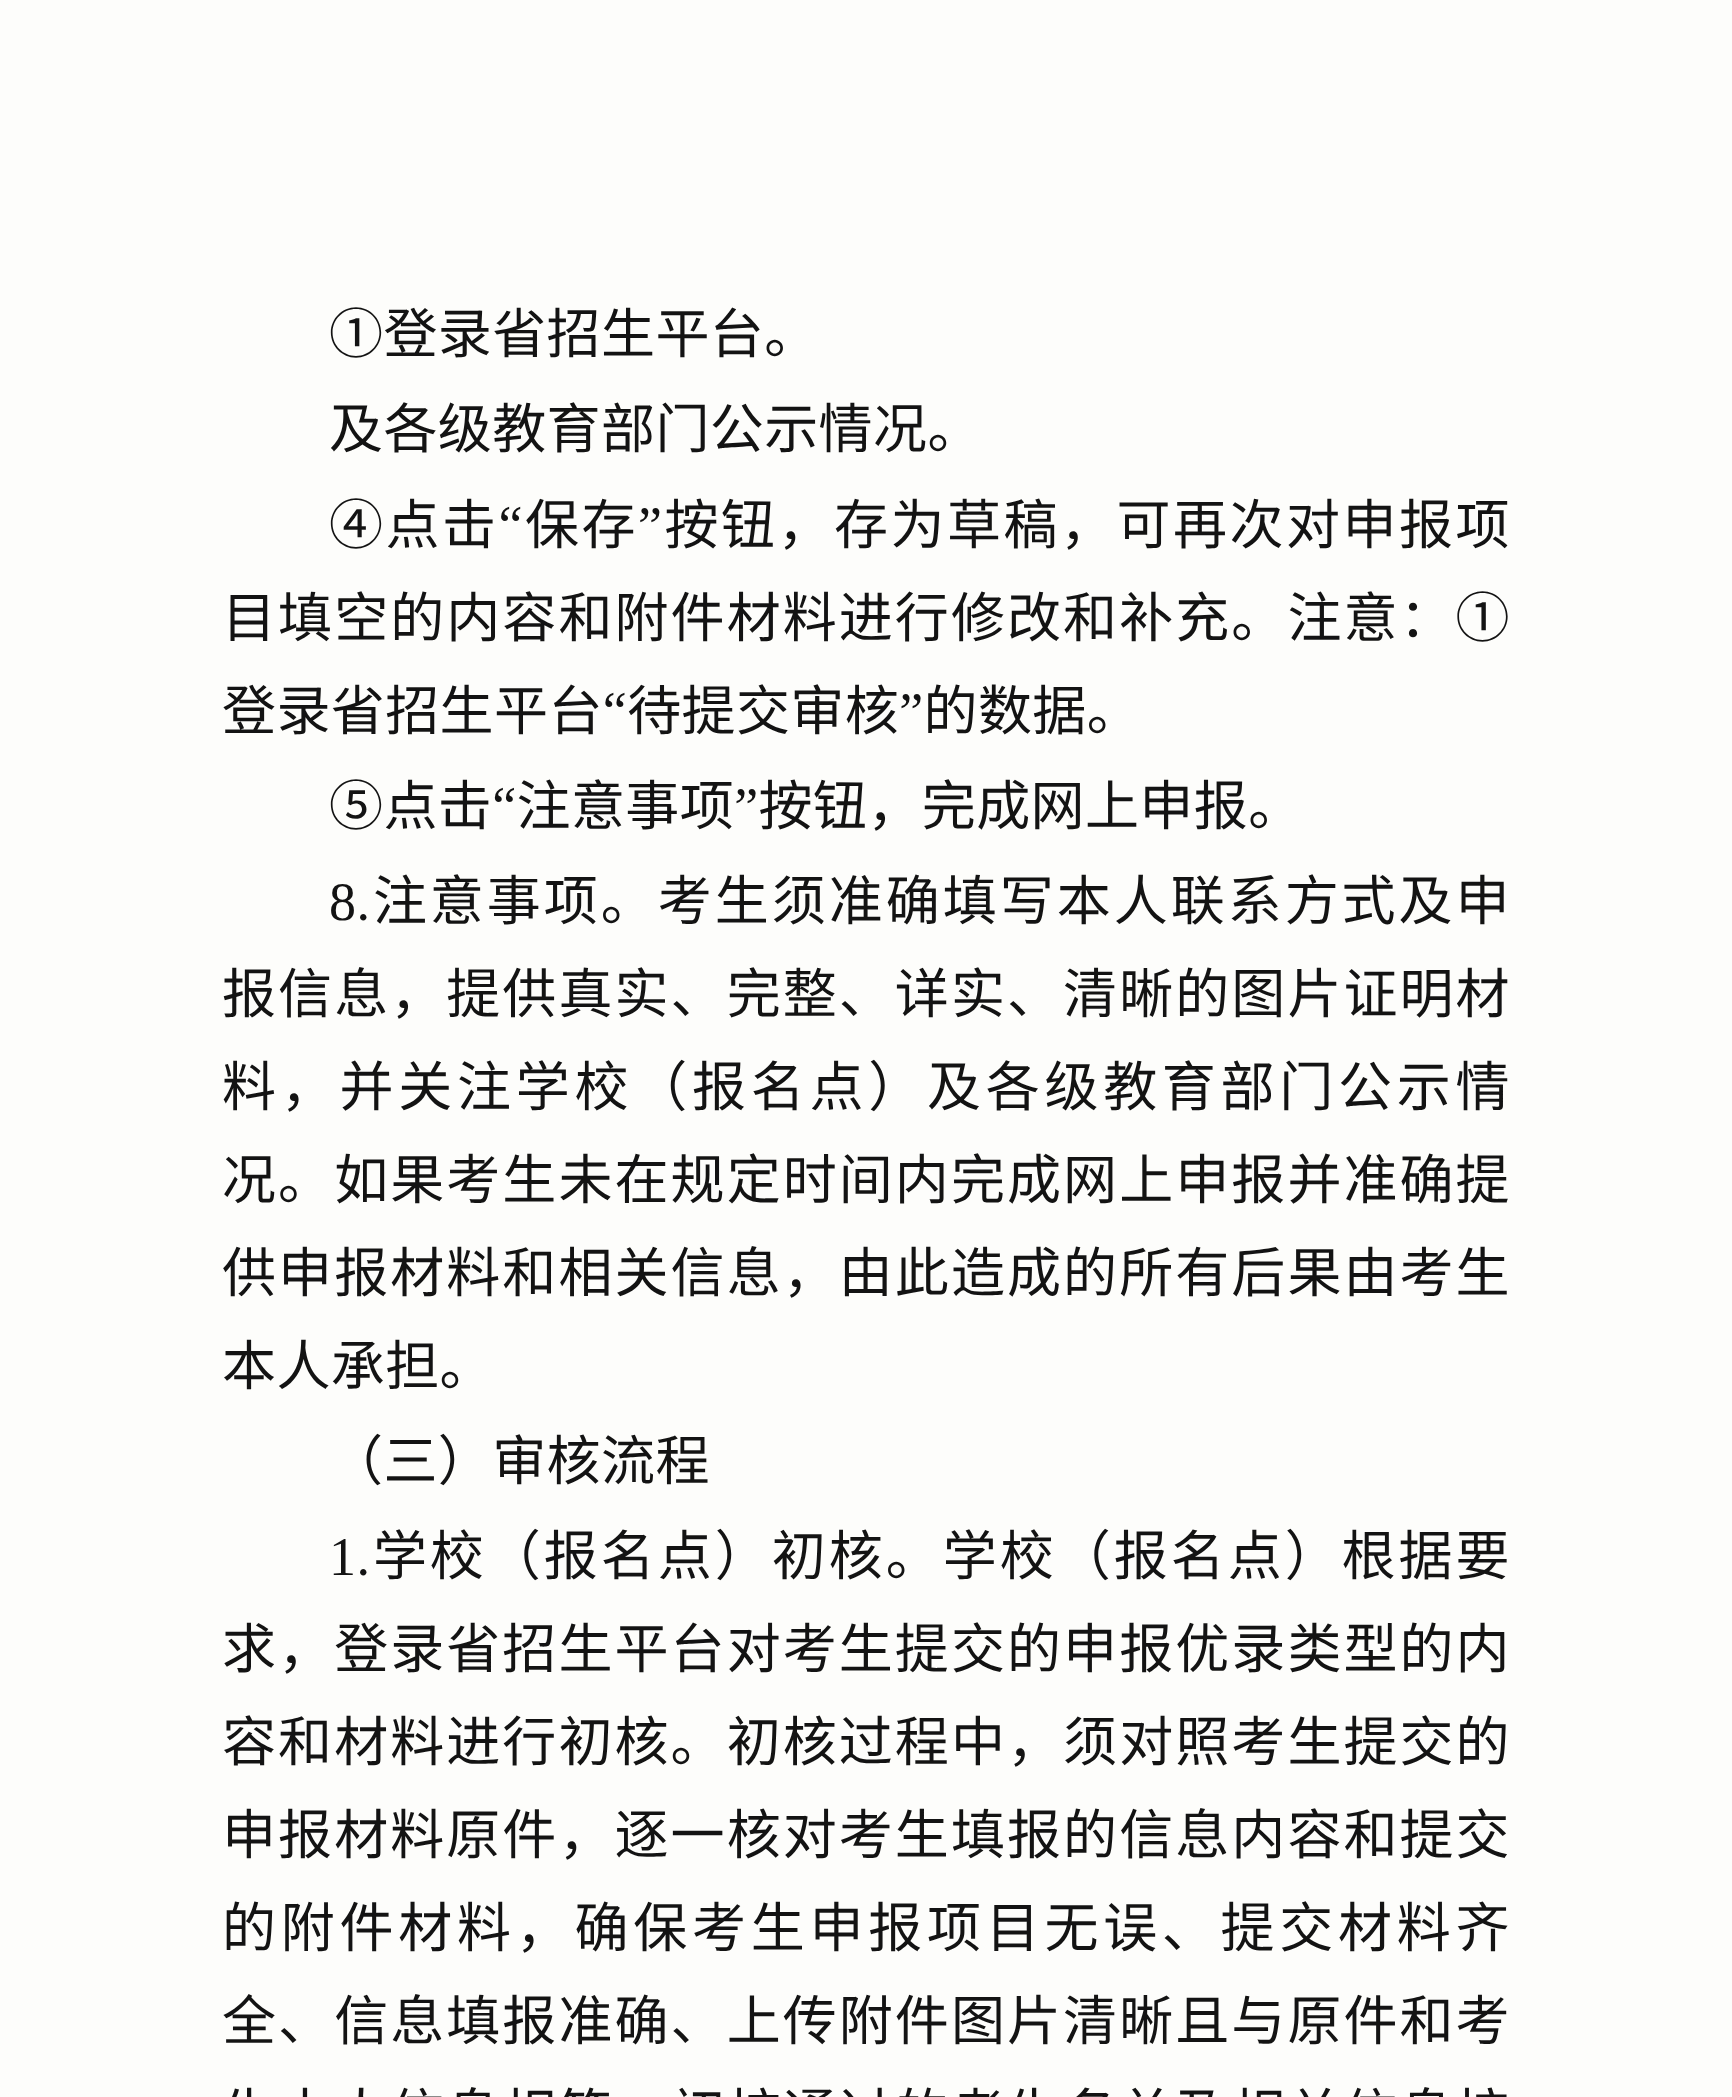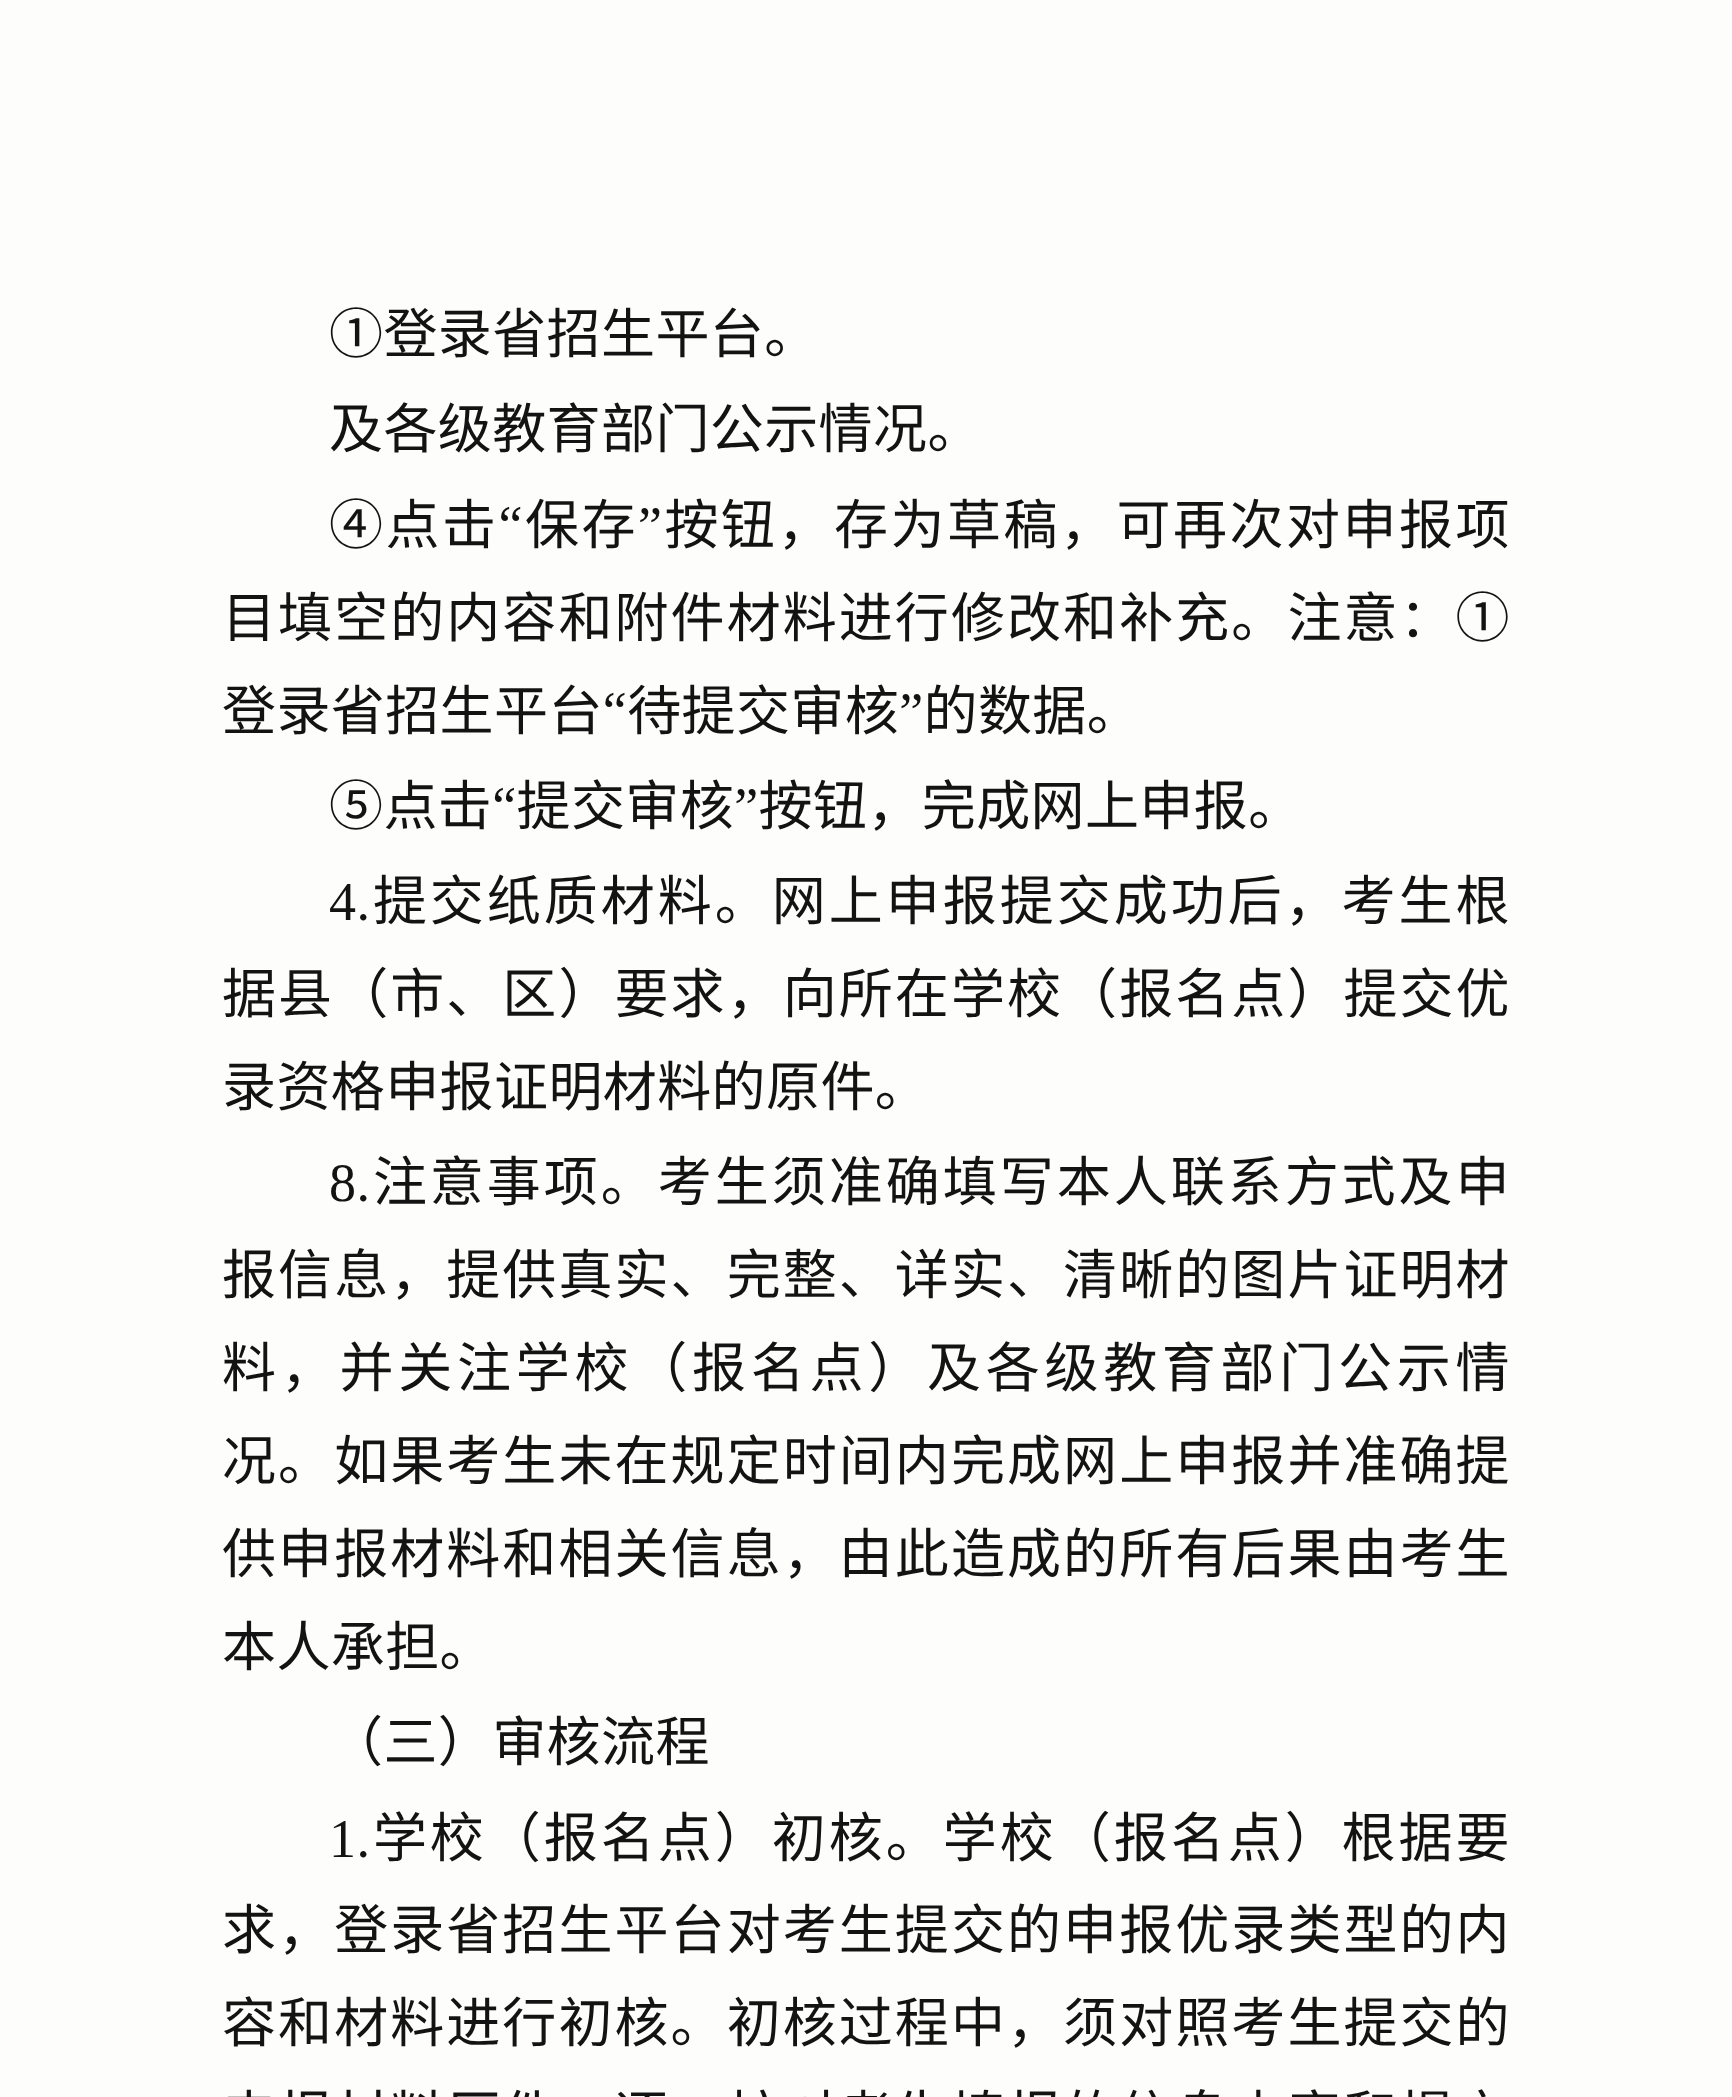--- a/index.html
+++ b/index.html
@@ -46,7 +46,7 @@
     <p class="para indent">①登录省招生平台。</p>
     <p class="para indent">及各级教育部门公示情况。</p>
     <p class="para indent">④点击“保存”按钮，存为草稿，可再次对申报项目填空的内容和附件材料进行修改和补充。注意：①登录省招生平台“待提交审核”的数据。</p>
-    <p class="para indent">⑤点击“提交审核”按钮，完成网上申报。</p>
+    <p class="para indent">⑤点击“注意事项”按钮，完成网上申报。</p>
     <p class="para indent">4.提交纸质材料。网上申报提交成功后，考生根据县（市、区）要求，向所在学校（报名点）提交优录资格申报证明材料的原件。</p>
     <p class="para indent">8.注意事项。考生须准确填写本人联系方式及申报信息，提供真实、完整、详实、清晰的图片证明材料，并关注学校（报名点）及各级教育部门公示情况。如果考生未在规定时间内完成网上申报并准确提供申报材料和相关信息，由此造成的所有后果由考生本人承担。</p>
     <p class="para indent">（三）审核流程</p>

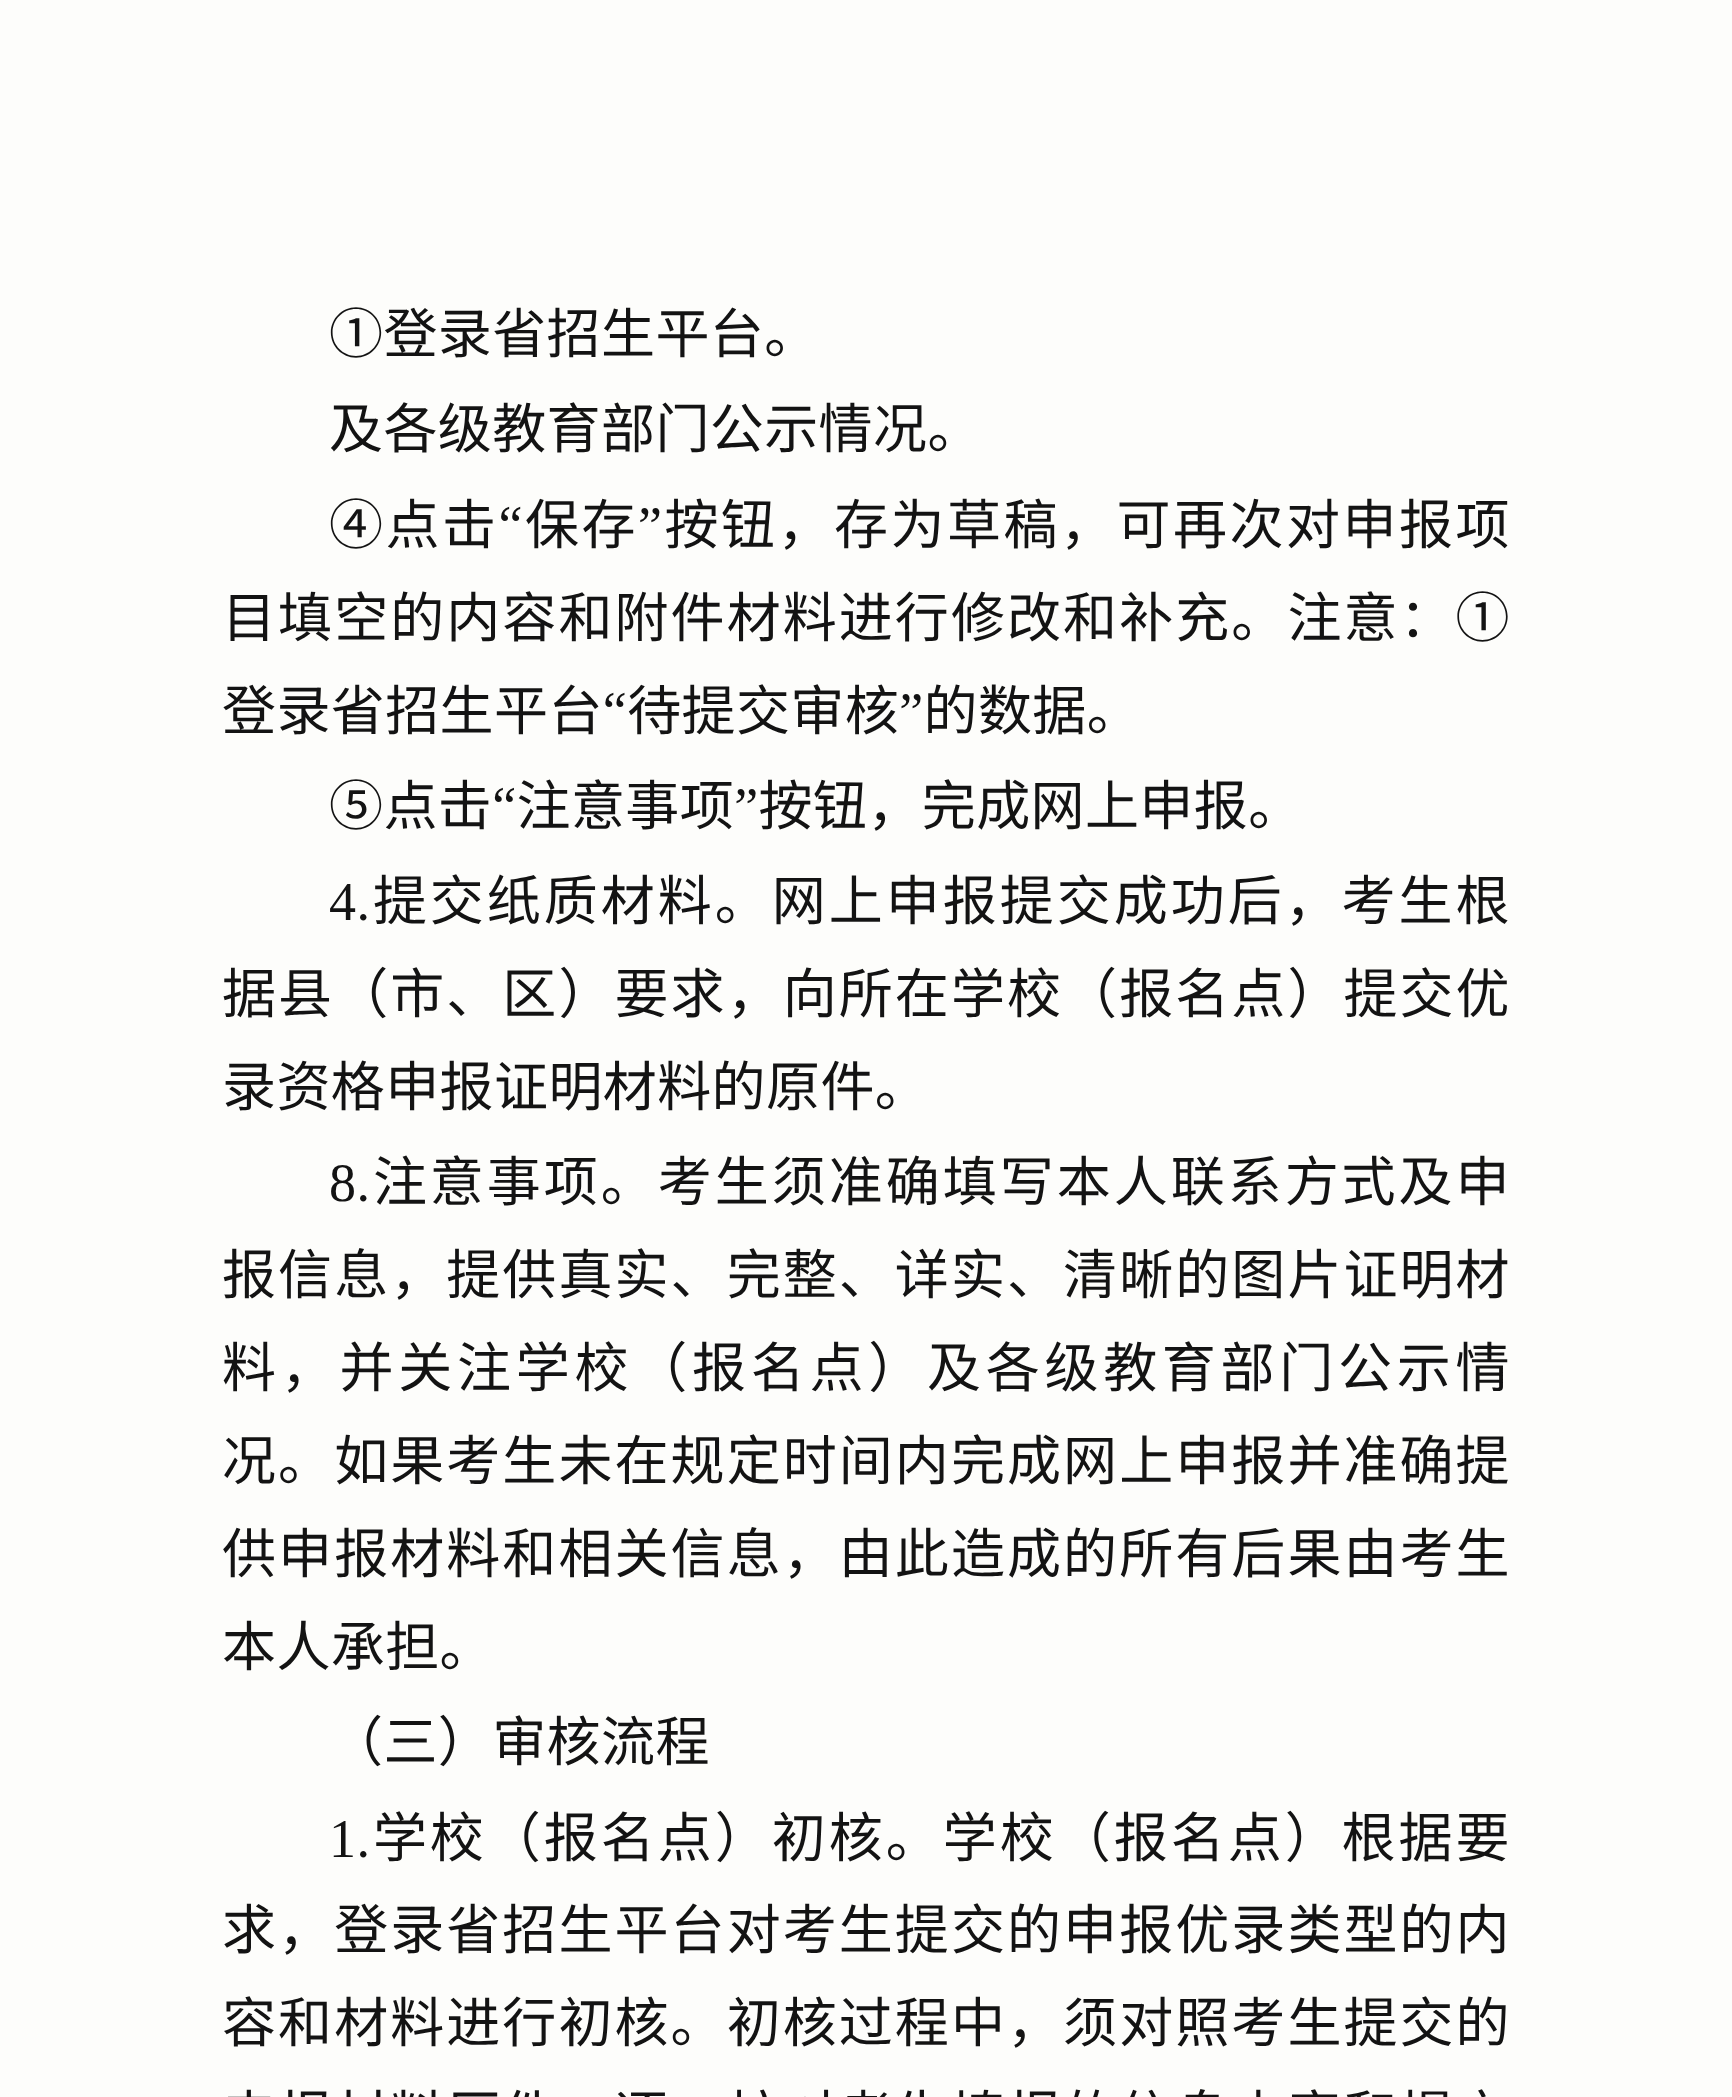--- a/index.html
+++ b/index.html
@@ -47,7 +47,6 @@
     <p class="para indent">及各级教育部门公示情况。</p>
     <p class="para indent">④点击“保存”按钮，存为草稿，可再次对申报项目填空的内容和附件材料进行修改和补充。注意：①登录省招生平台“待提交审核”的数据。</p>
     <p class="para indent">⑤点击“注意事项”按钮，完成网上申报。</p>
-    <p class="para indent">4.提交纸质材料。网上申报提交成功后，考生根据县（市、区）要求，向所在学校（报名点）提交优录资格申报证明材料的原件。</p>
     <p class="para indent">8.注意事项。考生须准确填写本人联系方式及申报信息，提供真实、完整、详实、清晰的图片证明材料，并关注学校（报名点）及各级教育部门公示情况。如果考生未在规定时间内完成网上申报并准确提供申报材料和相关信息，由此造成的所有后果由考生本人承担。</p>
     <p class="para indent">（三）审核流程</p>
     <p class="para indent">1.学校（报名点）初核。学校（报名点）根据要求，登录省招生平台对考生提交的申报优录类型的内容和材料进行初核。初核过程中，须对照考生提交的申报材料原件，逐一核对考生填报的信息内容和提交的附件材料，确保考生申报项目无误、提交材料齐全、信息填报准确、上传附件图片清晰且与原件和考生本人信息相符。初核通过的考生名单及相关信息按要求在班级、学校</p>

